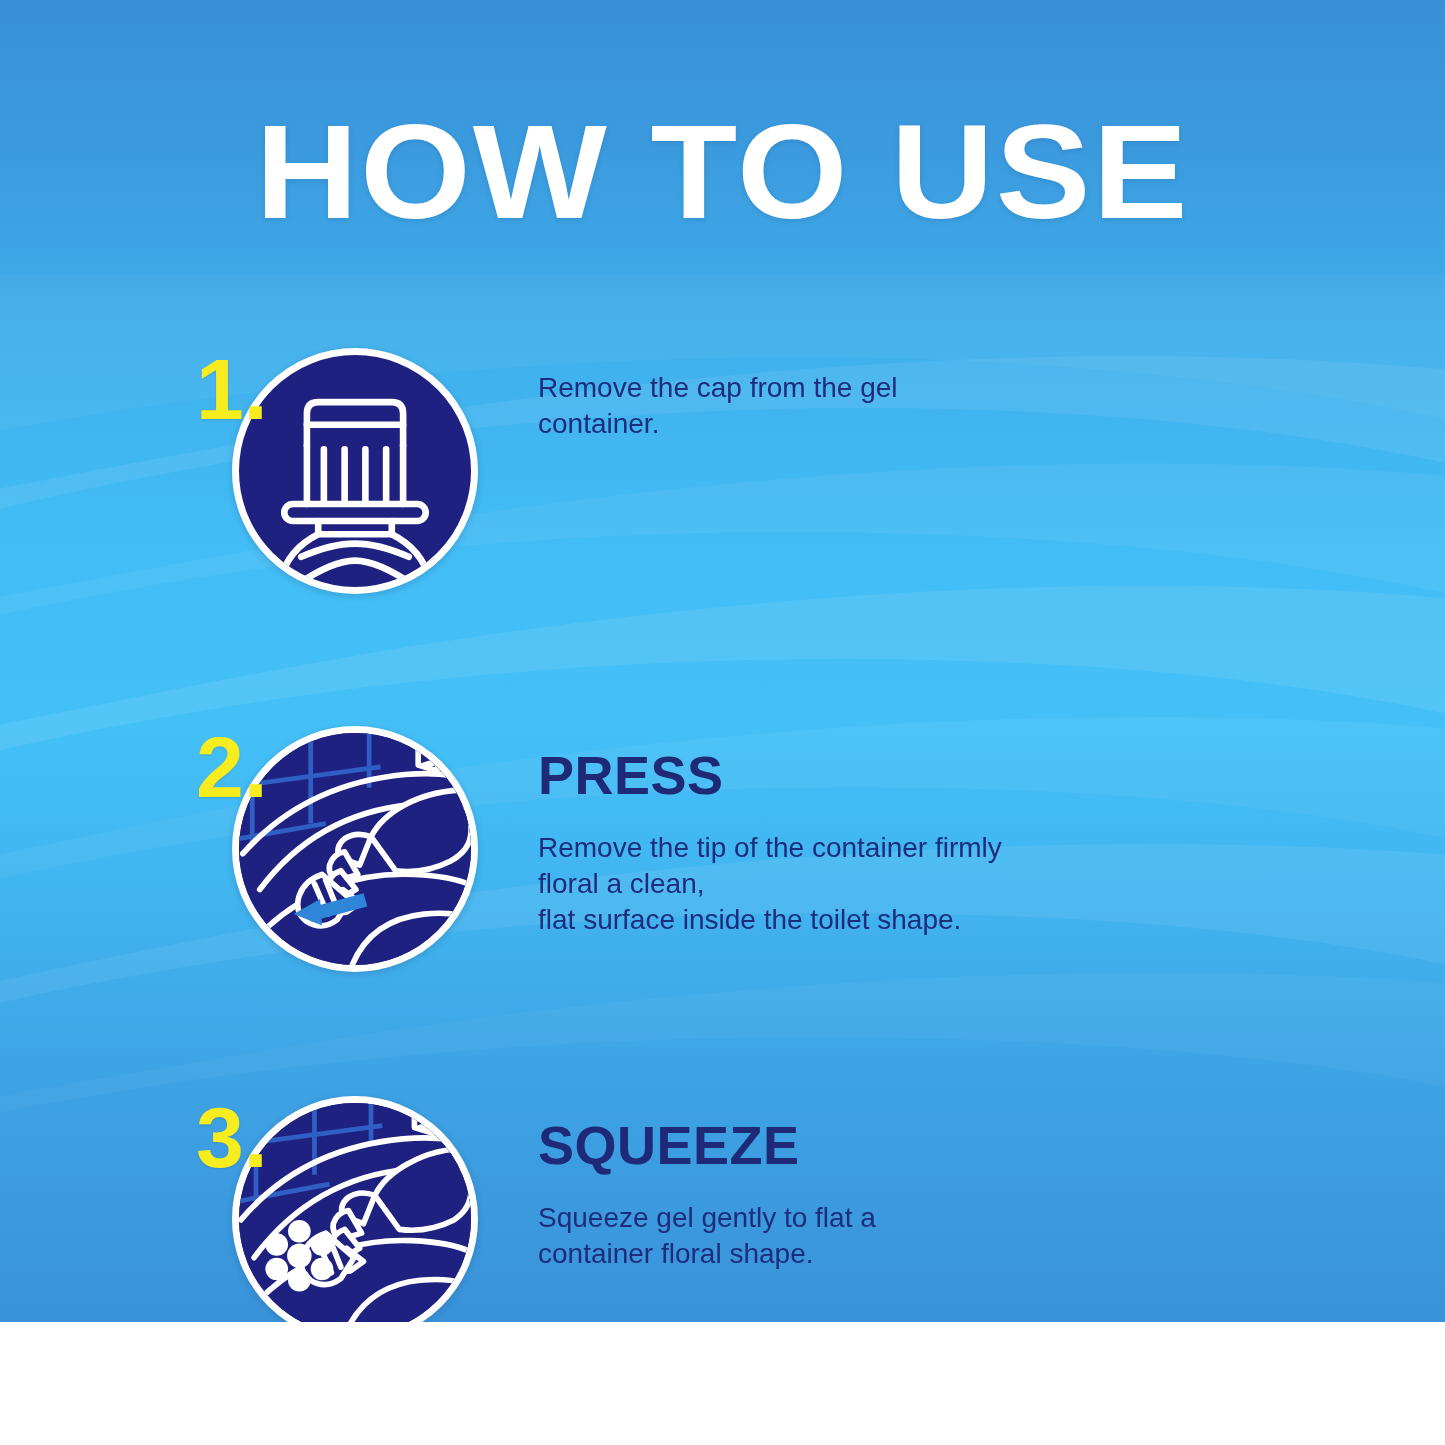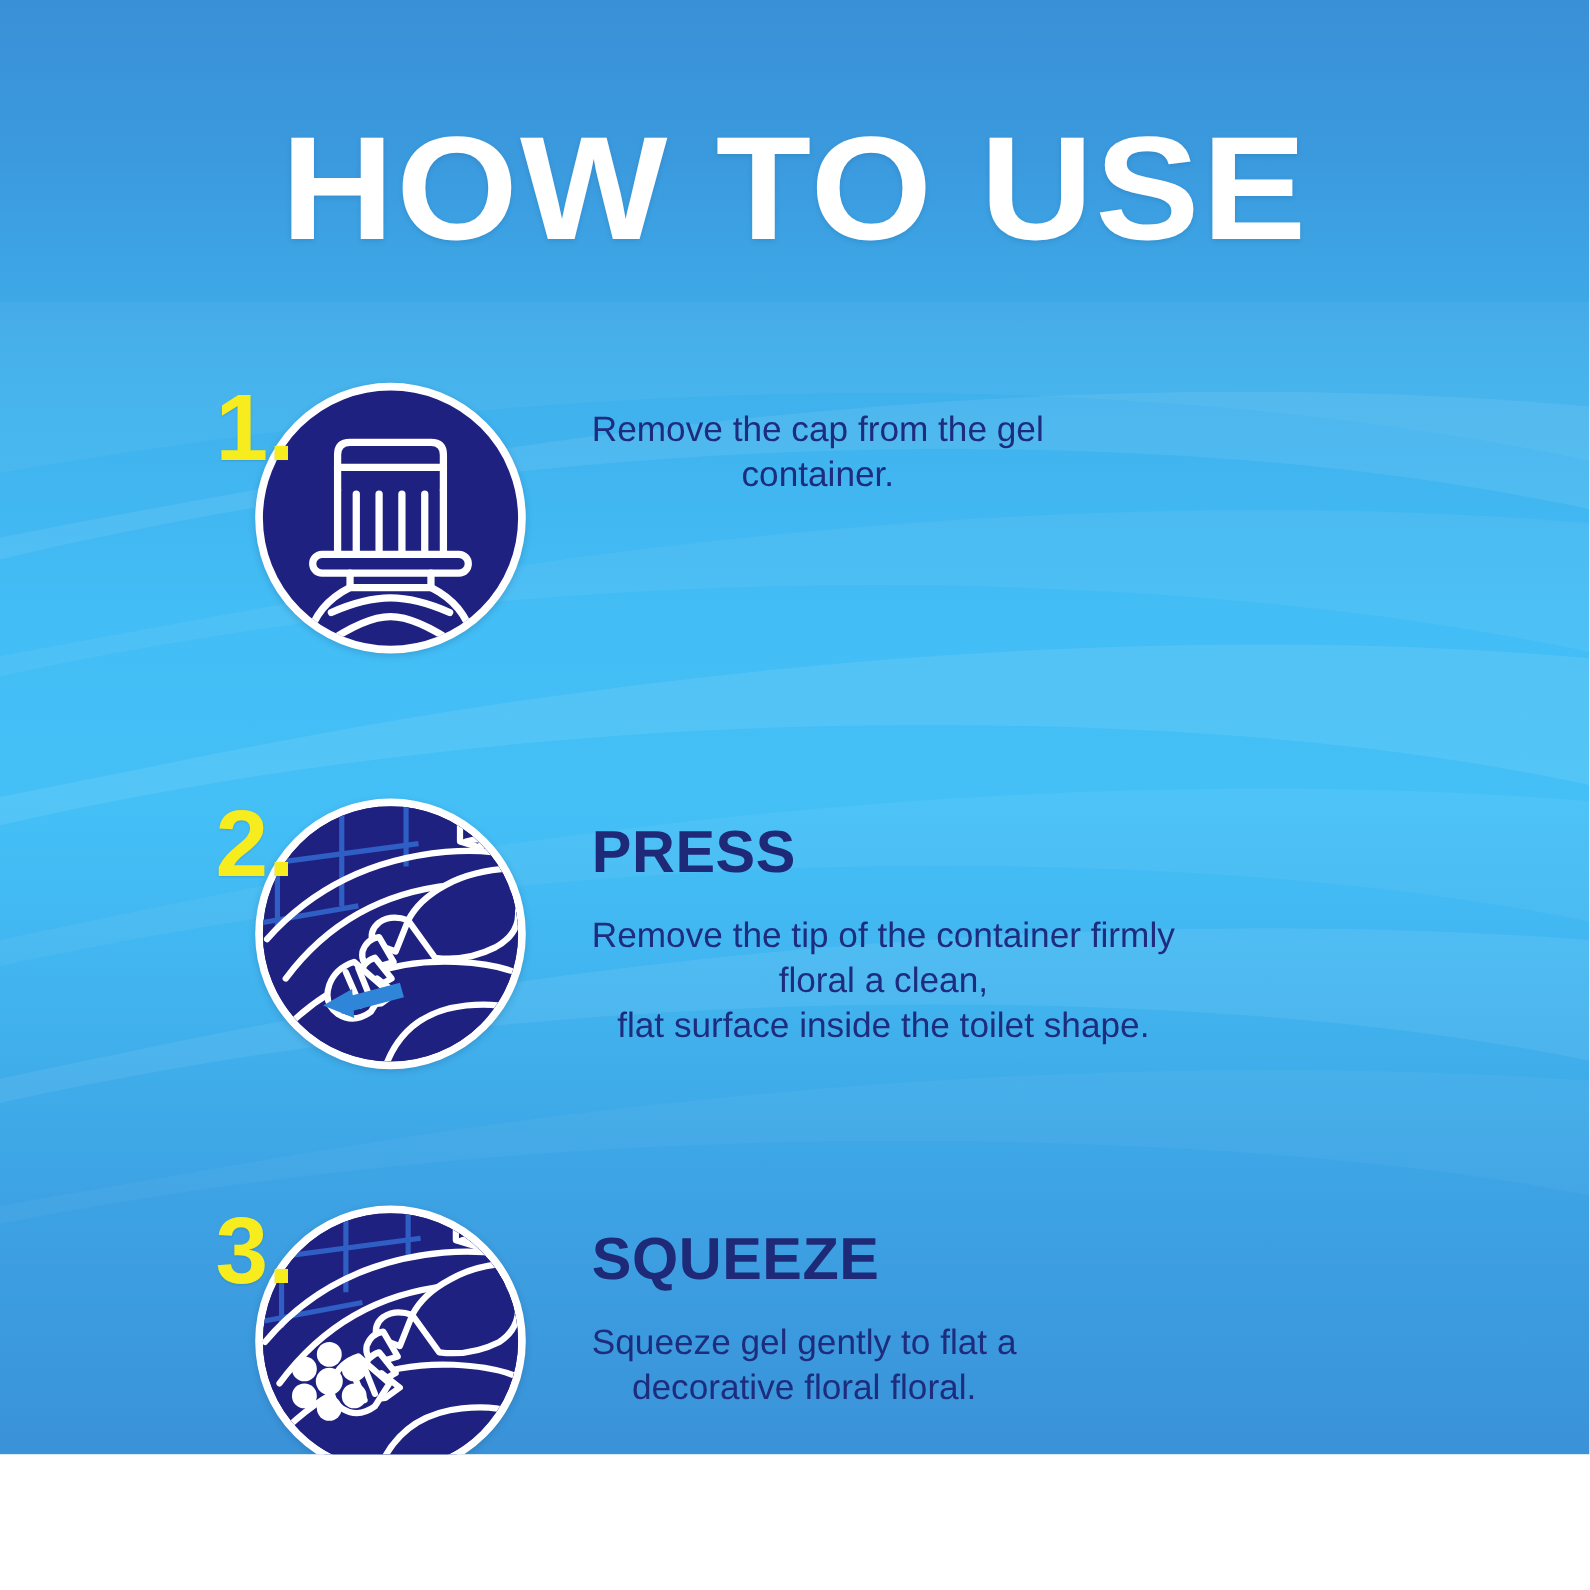--- a/index.html
+++ b/index.html
@@ -110,11 +110,10 @@
 
   .step-body {
     color:#1e2c7d;
-    font-size:32px;
+    font-size:28px;
     font-weight:400;
     line-height:1.28;
     font-family:"Liberation Sans", sans-serif;
-    text-align:center;
   }
   .step-body .ln { display:block; white-space:pre; }
 </style>

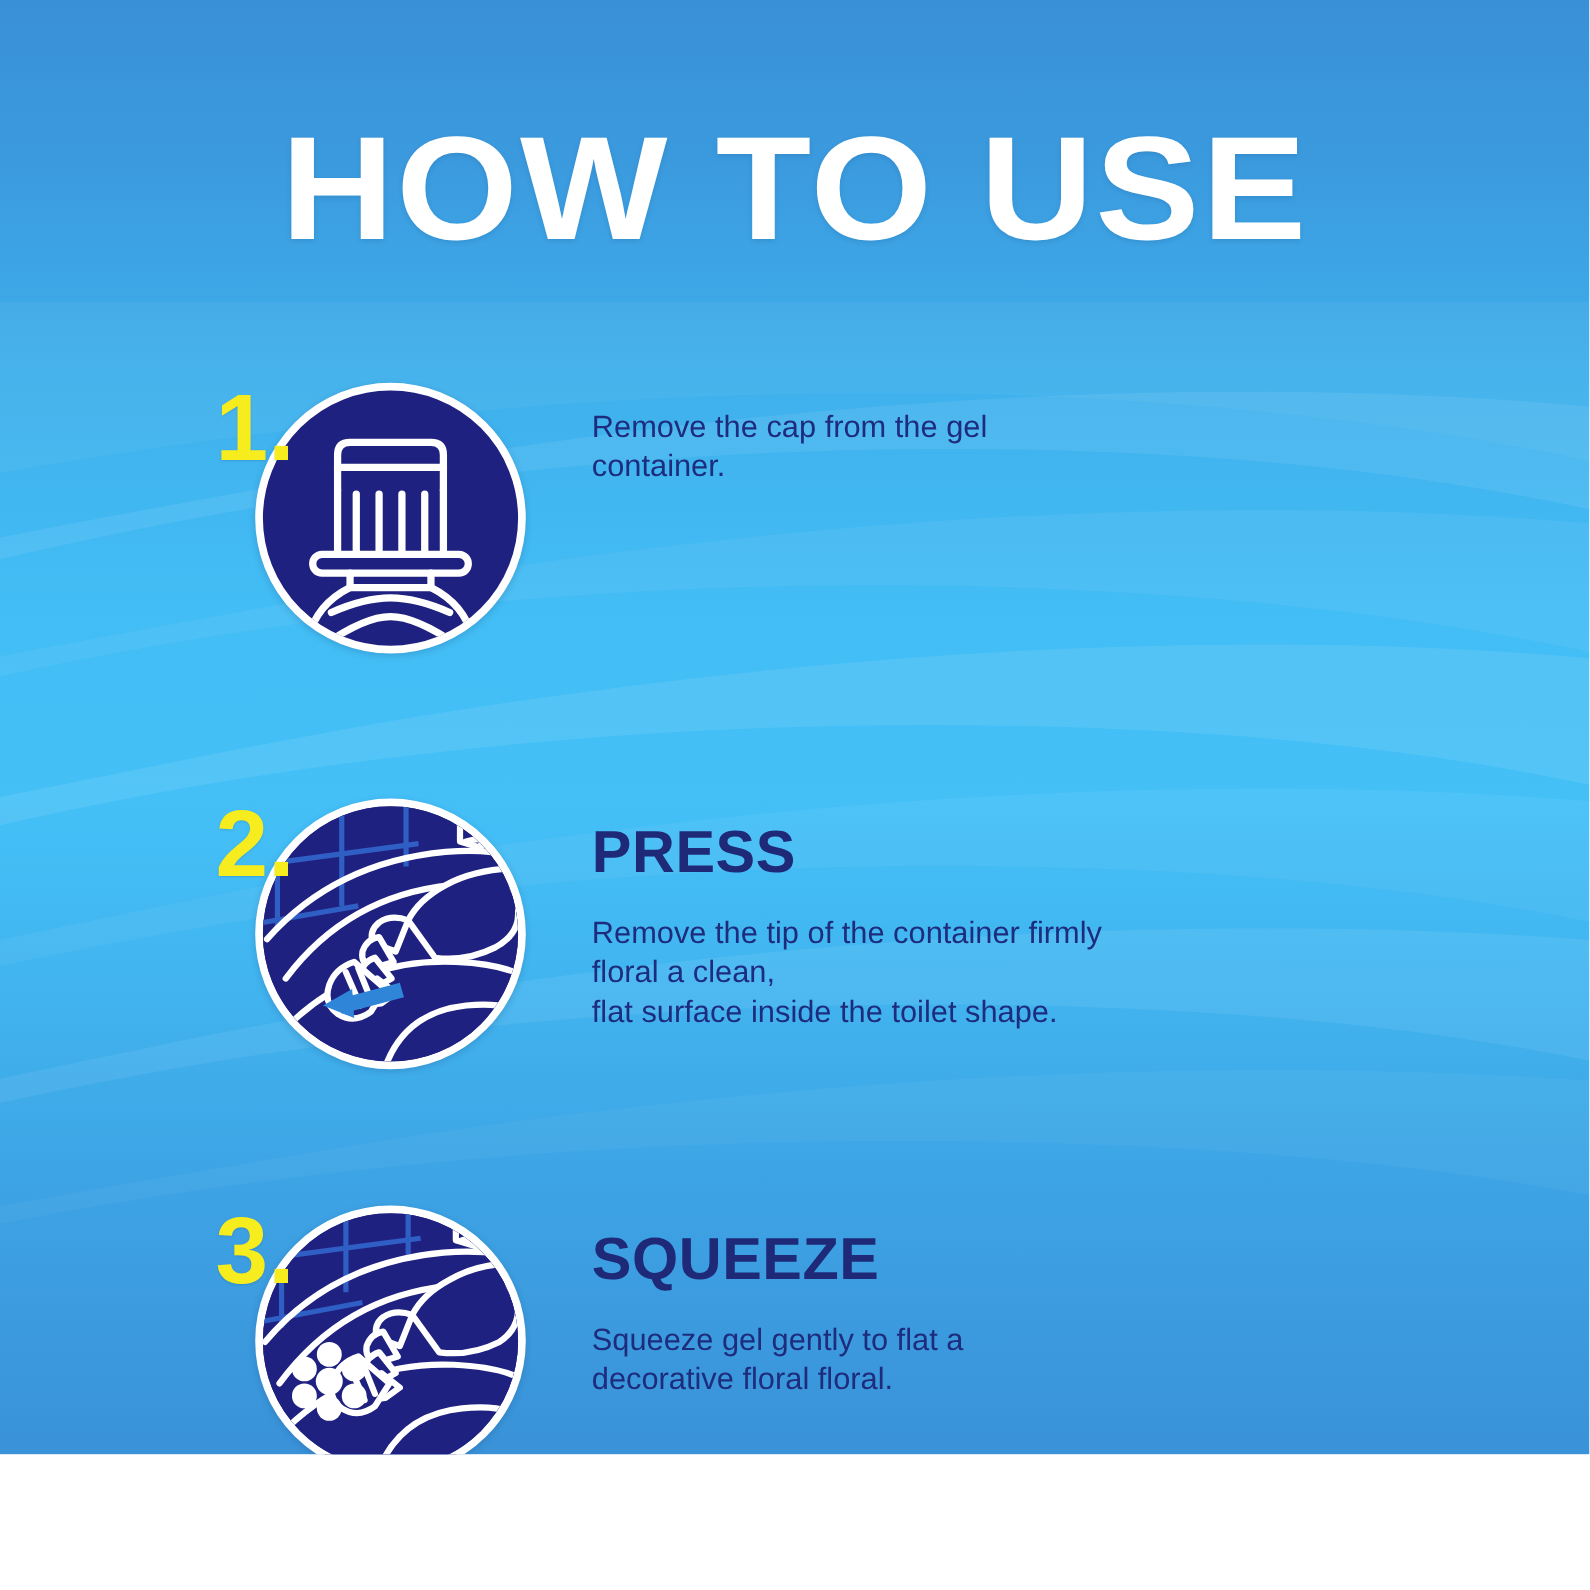--- a/index.html
+++ b/index.html
@@ -287,7 +287,7 @@
       <div class="step-head">SQUEEZE</div>
       <div class="step-body">
         <span class="ln">Squeeze gel gently to flat a</span>
-        <span class="ln">decorative floral floral.</span>
+        <span class="ln">container floral shape.</span>
       </div>
     </div>
   </div>

